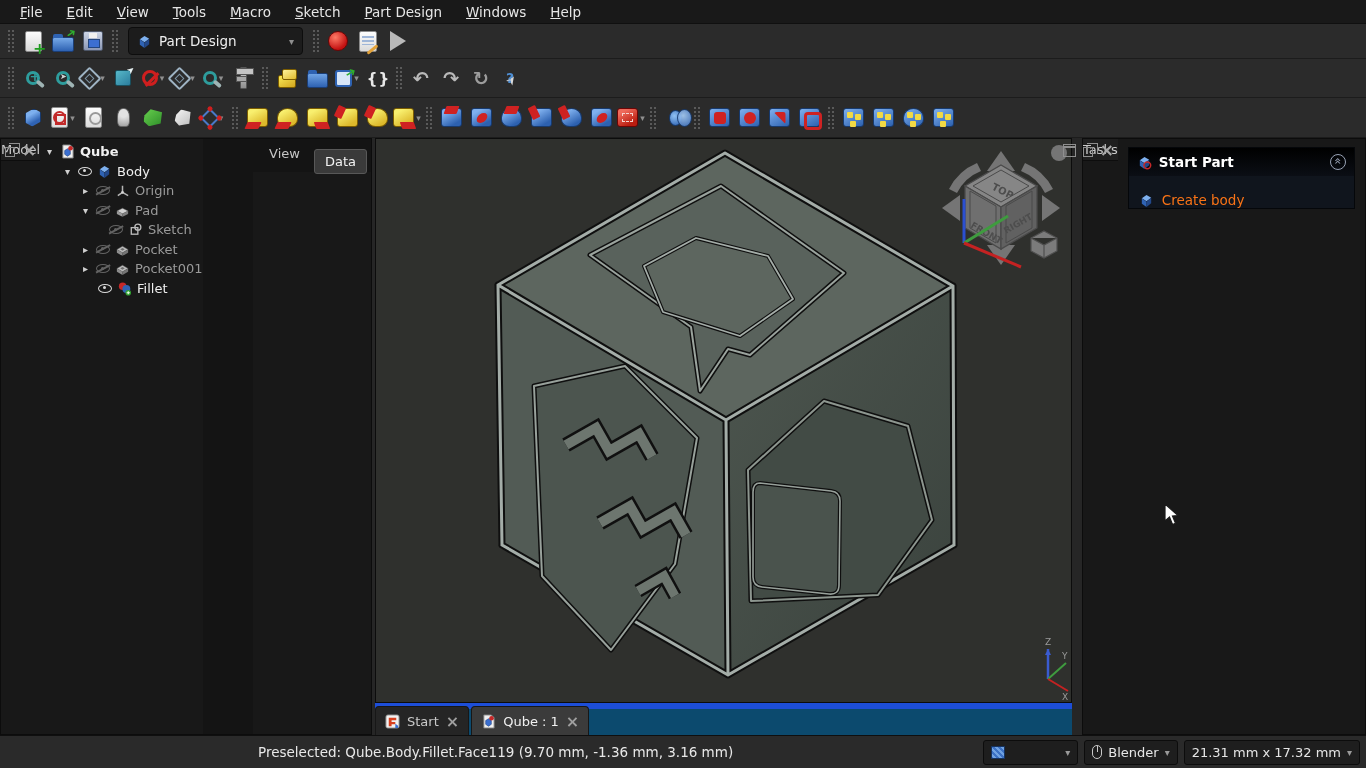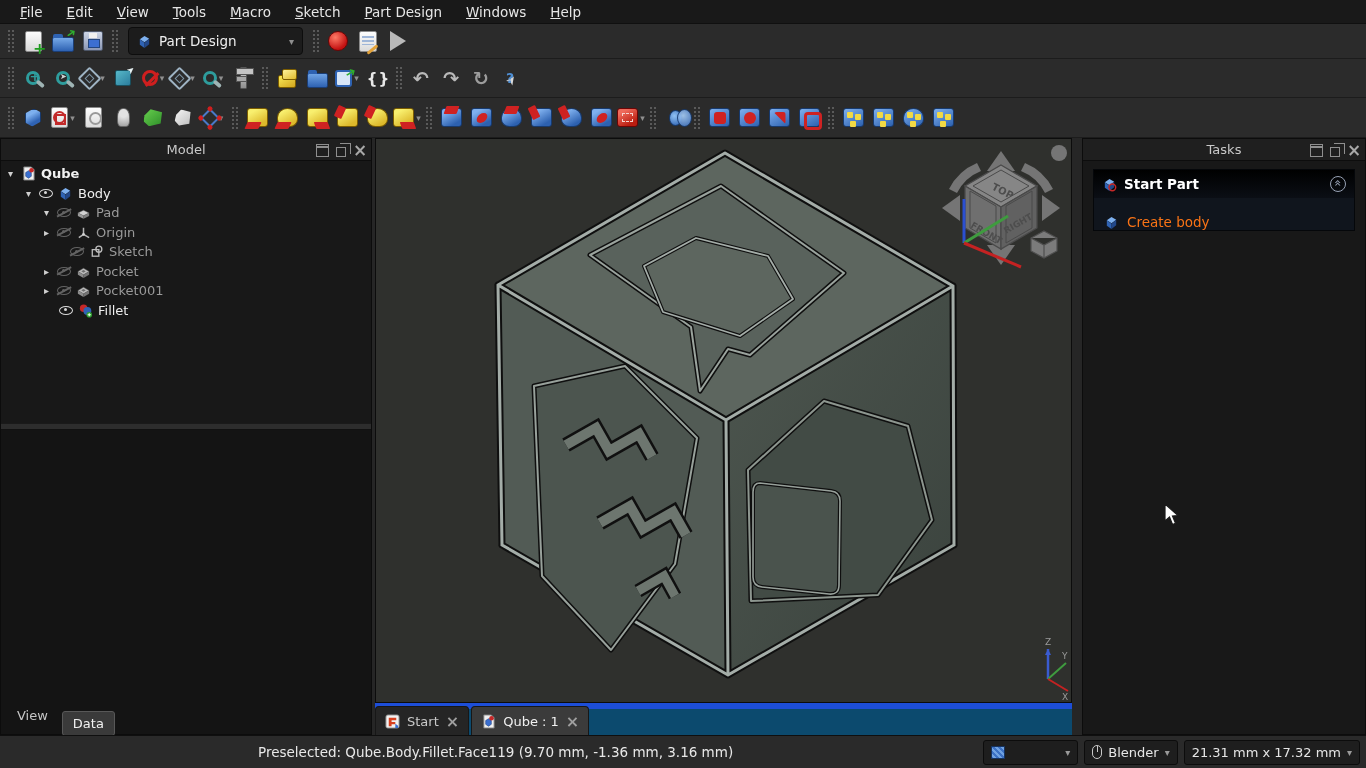--- a/index.html
+++ b/index.html
@@ -115,7 +115,7 @@
   .vsep2 { width:10px; background:#262626; }
 
   
-  .panel { background:#181818; display:flex; flex-direction:column; border:1px solid #0c0c0c; }
+  .panel { background:#181818; display:flex; flex-direction:row; border:1px solid #0c0c0c; }
   .phead { height:22px; background:#1f1f1f; border-bottom:1px solid #0d0d0d; display:flex; align-items:center; font-size:13px; color:#c9c9c9; position:relative; }
   .phead .ptitle { flex:1; text-align:center; }
   .pbtns { position:absolute; right:5px; top:0; height:22px; display:flex; align-items:center; gap:7px; }

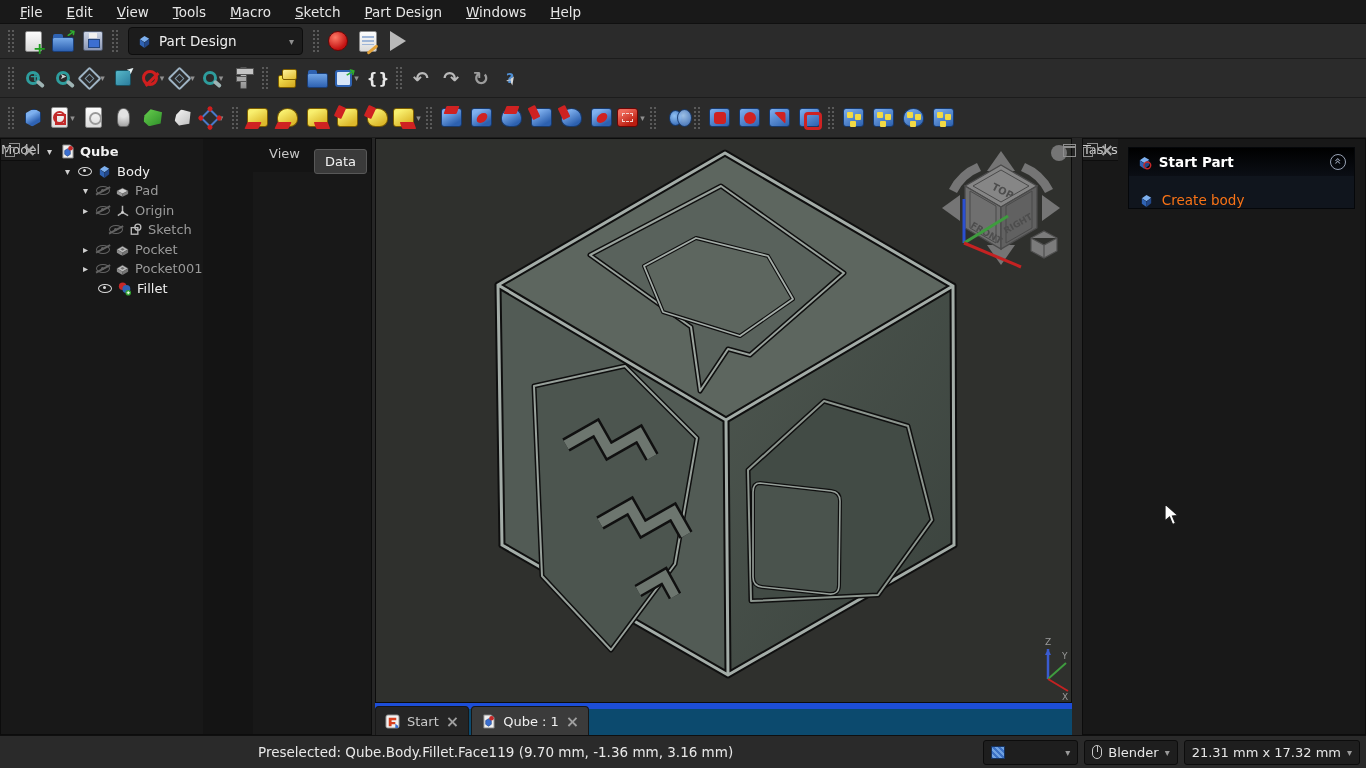--- a/index.html
+++ b/index.html
@@ -456,20 +456,20 @@
             <span class="tlabel bright">Body</span>
           </div>
           <div class="trow" style="padding-left:40px">
+            <span class="tw closed"></span>
+            <span class="eye off"></span>
+            <svg class="ti" viewBox="0 0 16 16">
+                <use href="#sym-origin"></use>
+              </svg>
+            <span class="tlabel">Origin</span>
+          </div>
+          <div class="trow" style="padding-left:40px">
             <span class="tw open"></span>
             <span class="eye off"></span>
             <svg class="ti" viewBox="0 0 16 16">
                 <use href="#sym-pad"></use>
               </svg>
             <span class="tlabel">Pad</span>
-          </div>
-          <div class="trow" style="padding-left:40px">
-            <span class="tw closed"></span>
-            <span class="eye off"></span>
-            <svg class="ti" viewBox="0 0 16 16">
-                <use href="#sym-origin"></use>
-              </svg>
-            <span class="tlabel">Origin</span>
           </div>
           <div class="trow" style="padding-left:69px">
             <span class="eye off"></span>

